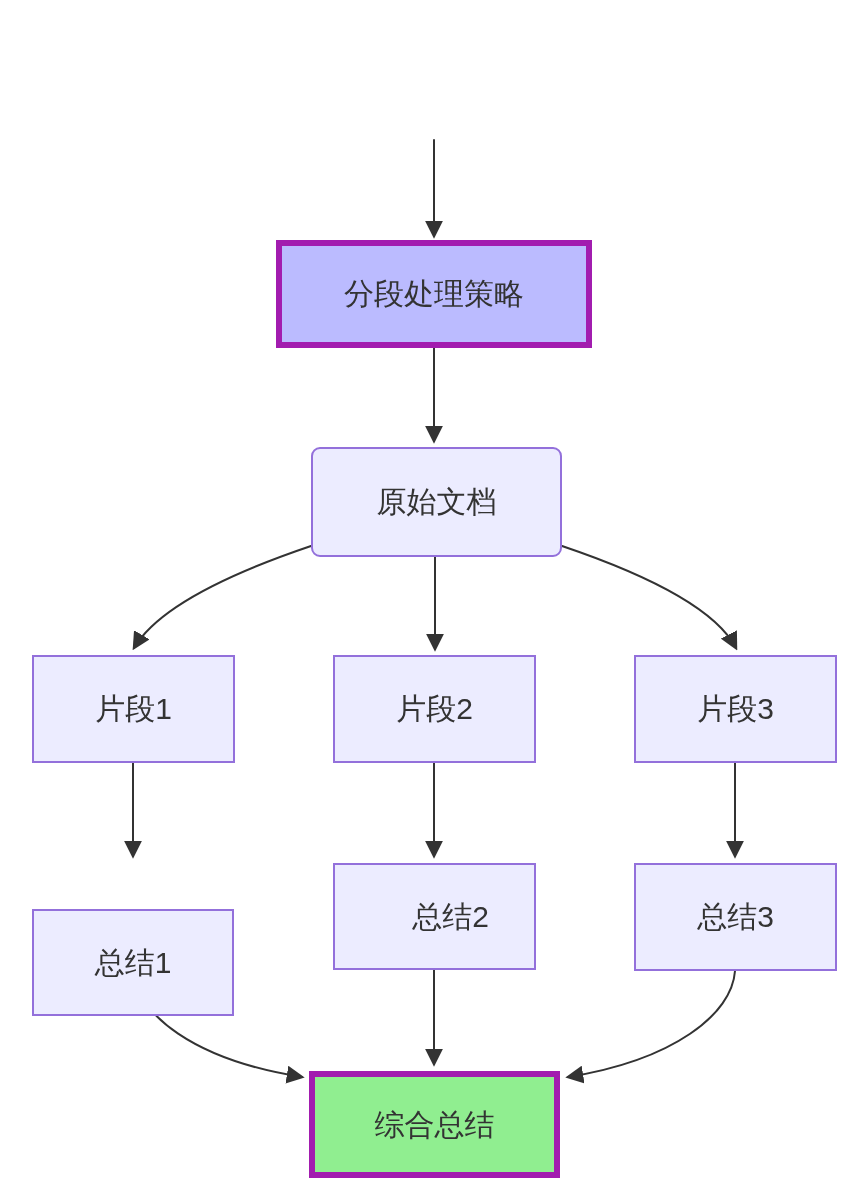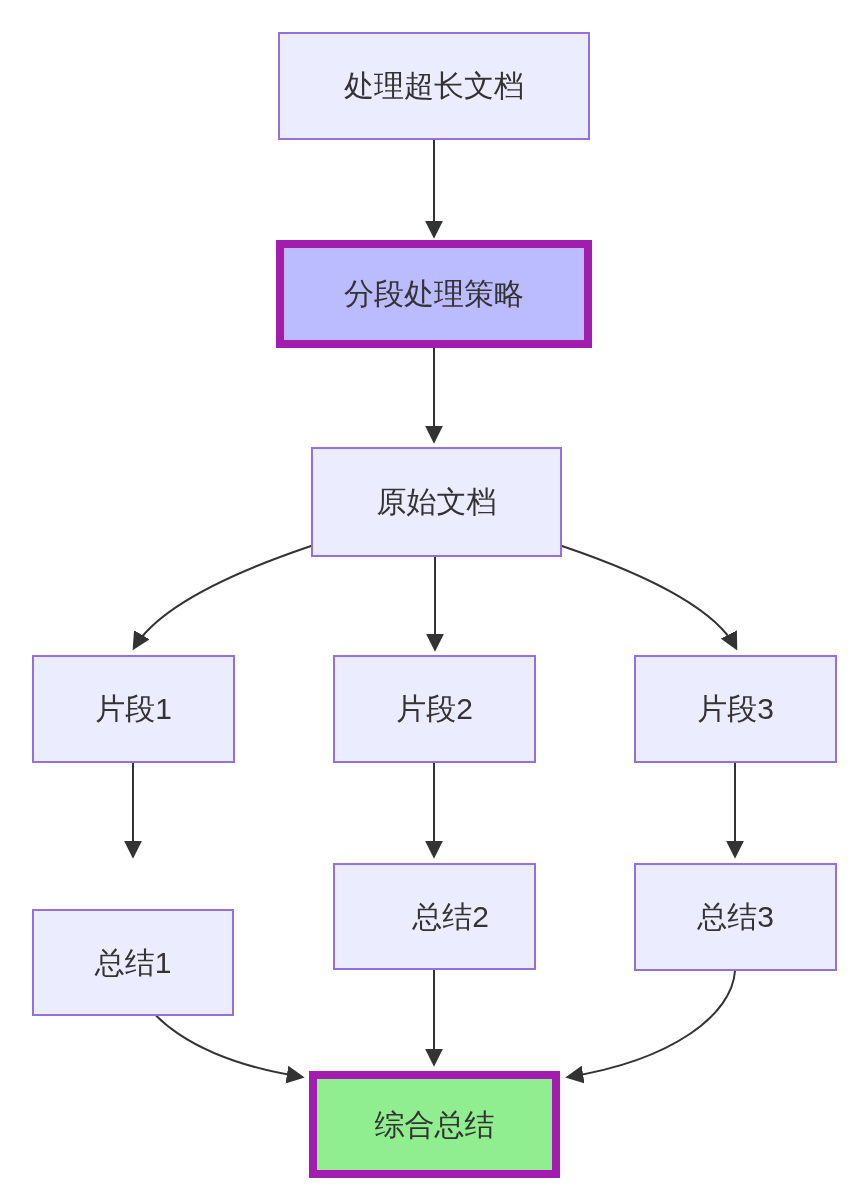--- a/index.html
+++ b/index.html
@@ -89,9 +89,6 @@
     <path class="edge" d="M 735 971 C 732 1014, 674 1060, 568 1077"></path>
   </svg>
 
-  <div class="node n-a">
-    <span>处理超长文档</span>
-  </div>
 
   <div class="node n-b emphasis fill-blue">
     <span>分段处理策略</span>

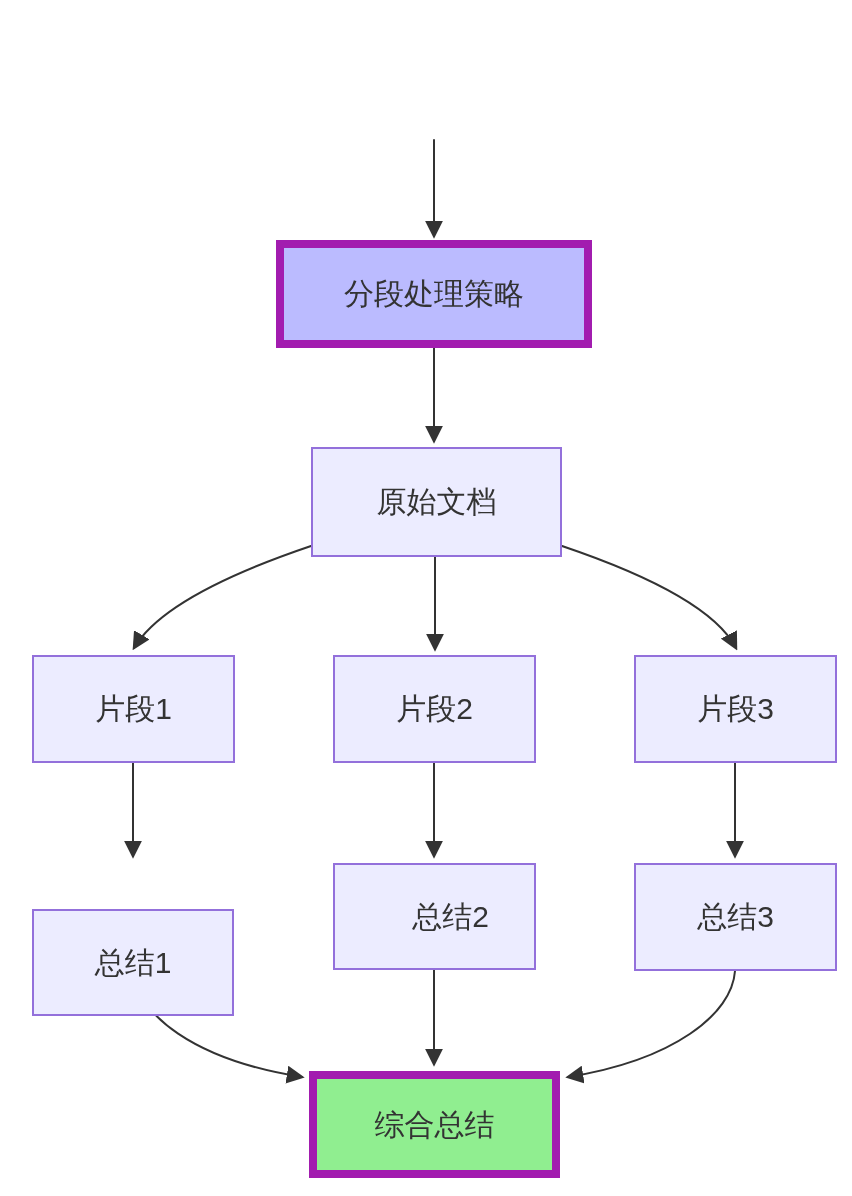--- a/index.html
+++ b/index.html
@@ -45,7 +45,7 @@
     white-space: nowrap;
   }
   .node.emphasis {
-    border: 8px solid #a21caf;
+    border: 6px solid #a21caf;
   }
   .node.fill-blue {
     background: #BBBBFF;

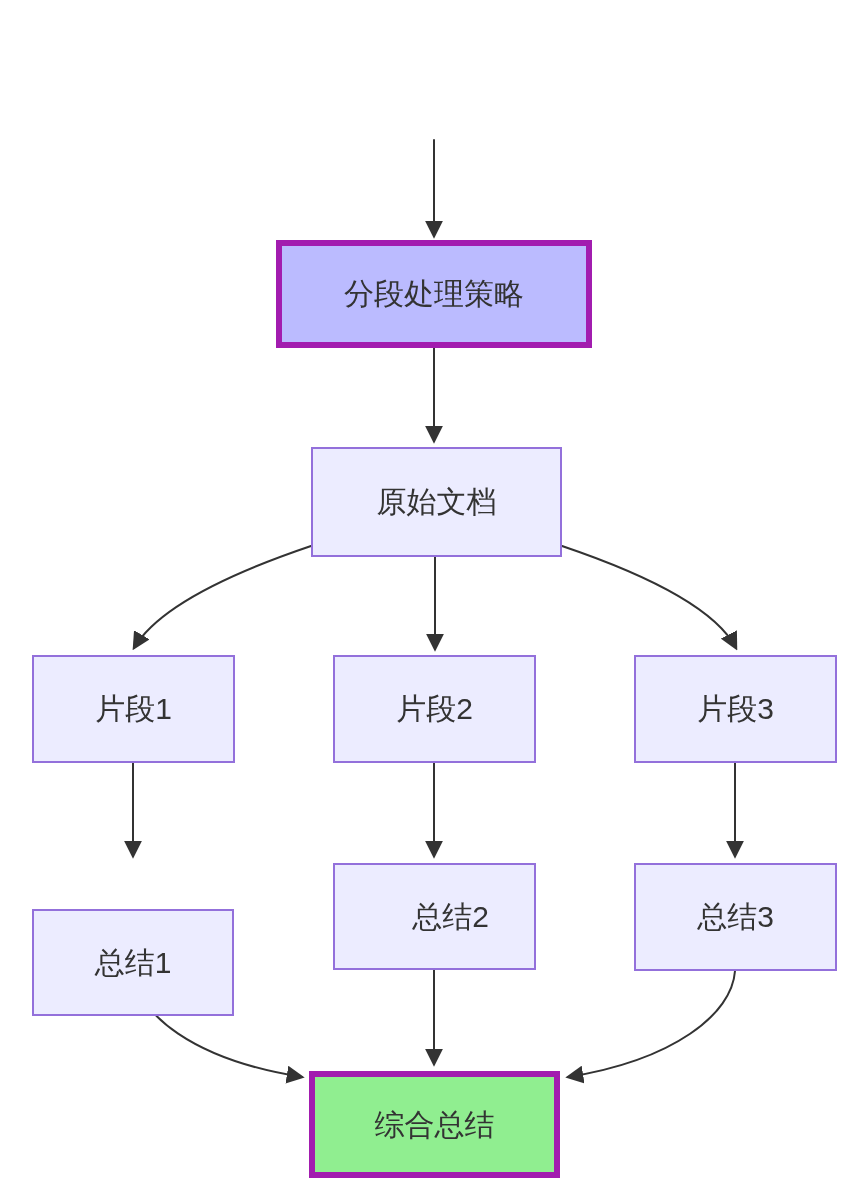--- a/index.html
+++ b/index.html
@@ -56,7 +56,7 @@
   
   .n-a  { left: 278px; top:   32px; width: 312px; height: 108px; }
   .n-b  { left: 276px; top:  240px; width: 316px; height: 108px; }
-  .n-c  { left: 311px; top:  447px; width: 251px; height: 110px; }
+  .n-c  { left: 311px; top:  447px; width: 251px; height: 110px; border-radius: 9px; }
   .n-d1 { left:  32px; top:  655px; width: 203px; height: 108px; }
   .n-d2 { left: 333px; top:  655px; width: 203px; height: 108px; }
   .n-d3 { left: 634px; top:  655px; width: 203px; height: 108px; }

